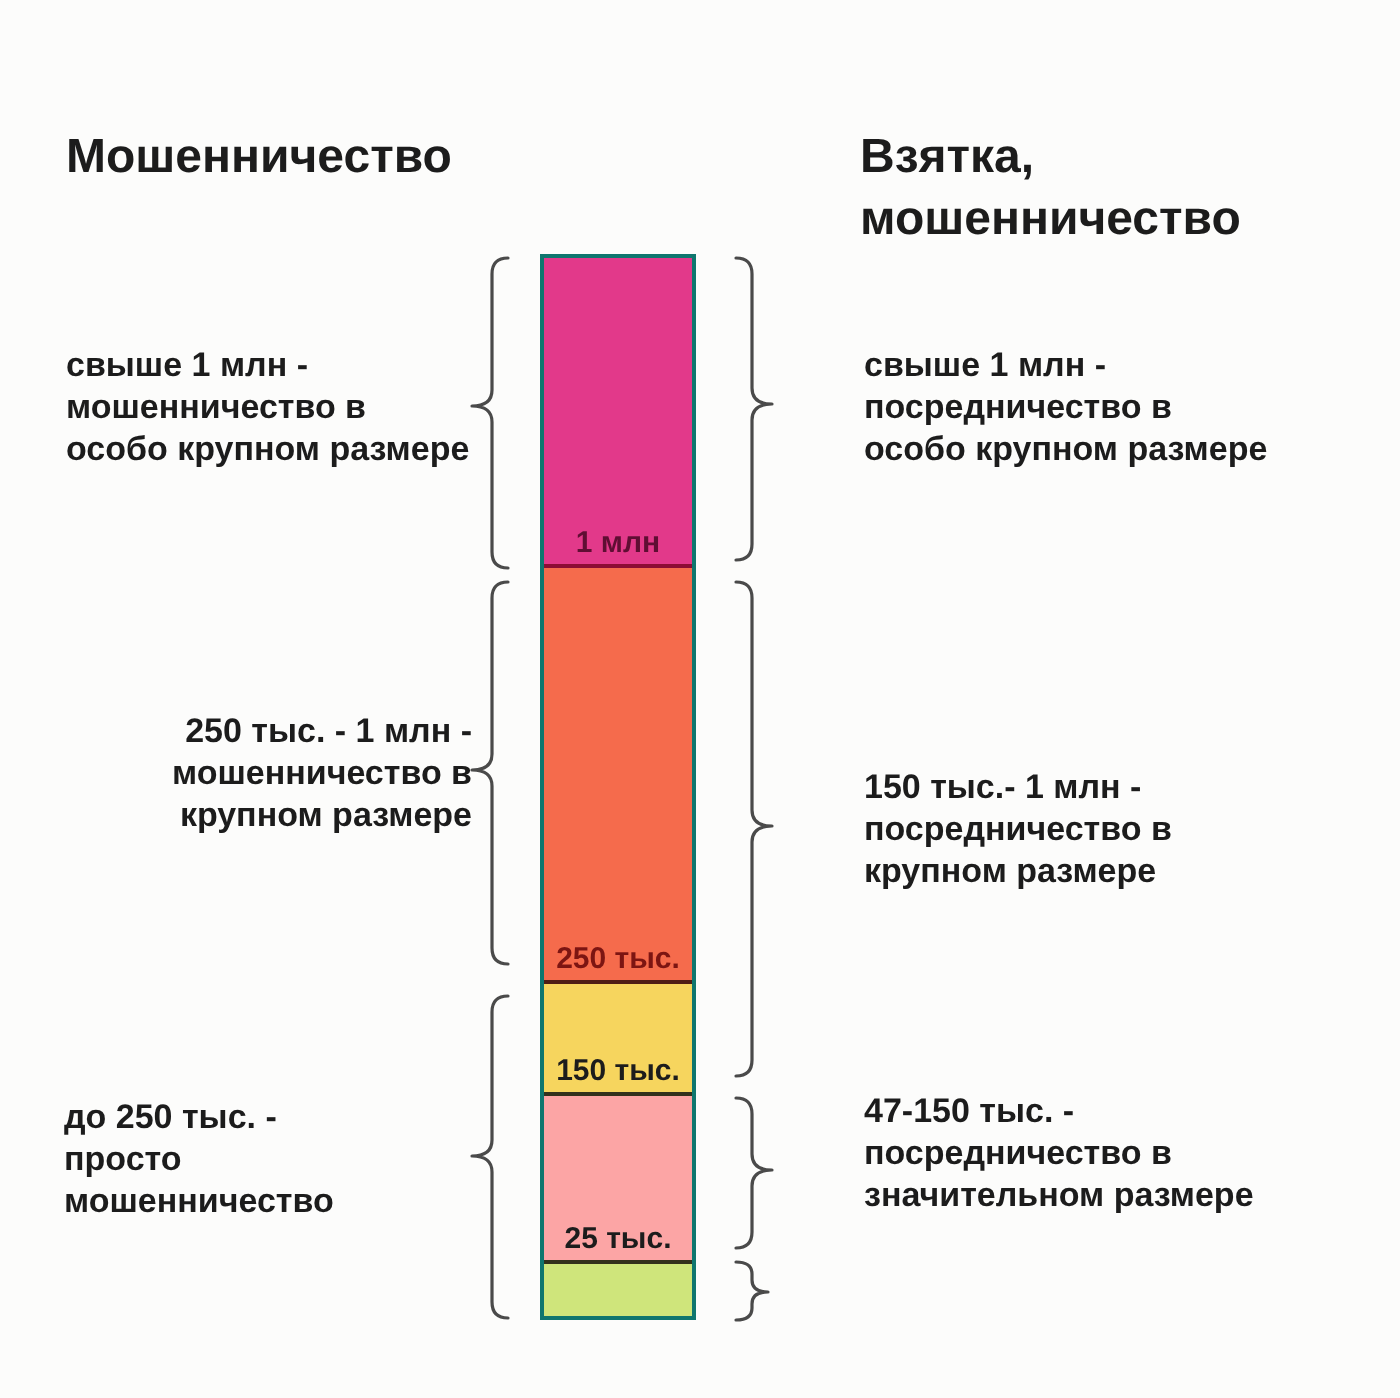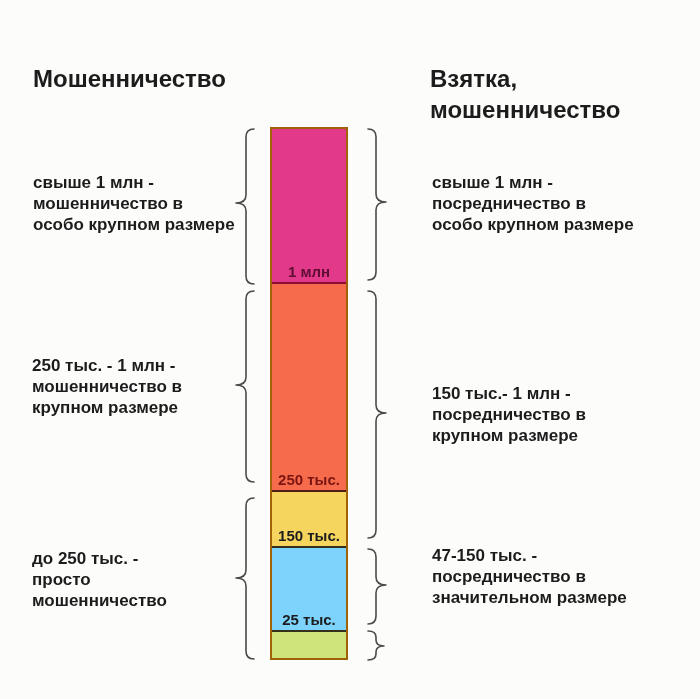--- a/index.html
+++ b/index.html
@@ -33,7 +33,7 @@
     width: 78px;
     height: 533px;
     box-sizing: border-box;
-    border: 2px solid #a16207;
+    border: 2px solid #0f766e;
     display: flex;
     flex-direction: column;
   }

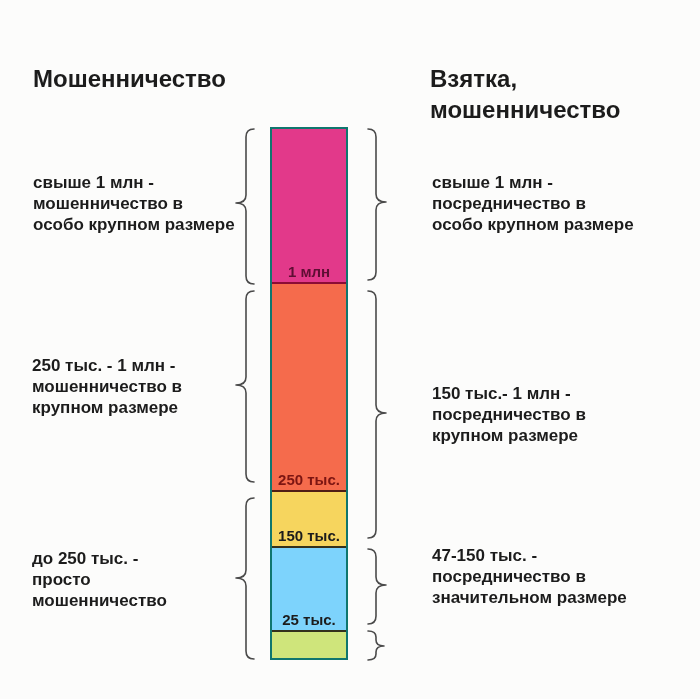--- a/index.html
+++ b/index.html
@@ -81,7 +81,7 @@
     color: #1c1c1c;
   }
   .ann-l0 { left: 33px;  top: 172px; width: 220px; }
-  .ann-l1 { left: 32px;  top: 355px; width: 220px; }
+  .ann-l1 { left: 16px;  top: 355px; width: 220px; text-align: right; }
   .ann-l2 { left: 32px;  top: 548px; width: 220px; }
   .ann-r0 { left: 432px; top: 172px; width: 245px; }
   .ann-r1 { left: 432px; top: 383px; width: 245px; }

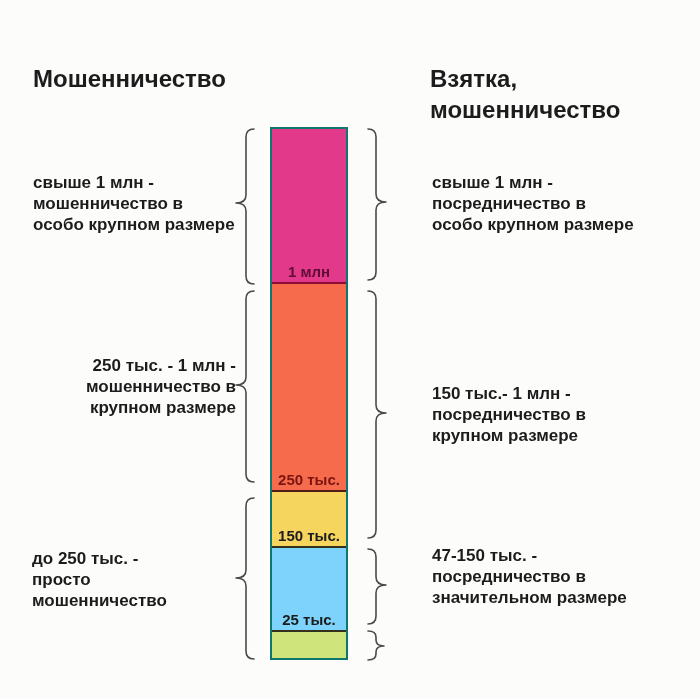--- a/index.html
+++ b/index.html
@@ -107,7 +107,7 @@
     <div class="seg seg-3" style="background-color: rgb(246, 213, 94); border-bottom-color: rgb(51, 49, 28); padding-left: 33px;">
       <span class="seg-label" style="color: rgb(28, 28, 28);">150 тыс.</span>
     </div>
-    <div class="seg seg-4" style="background-color: #7dd3fc; border-bottom-color: rgb(51, 49, 28);">
+    <div class="seg seg-4" style="background-color: #fca5a5; border-bottom-color: rgb(51, 49, 28);">
       <span class="seg-label" style="color: rgb(28, 28, 28);">25 тыс.</span>
     </div>
     <div class="seg seg-5" style="background-color: rgb(207, 229, 123);"></div>

